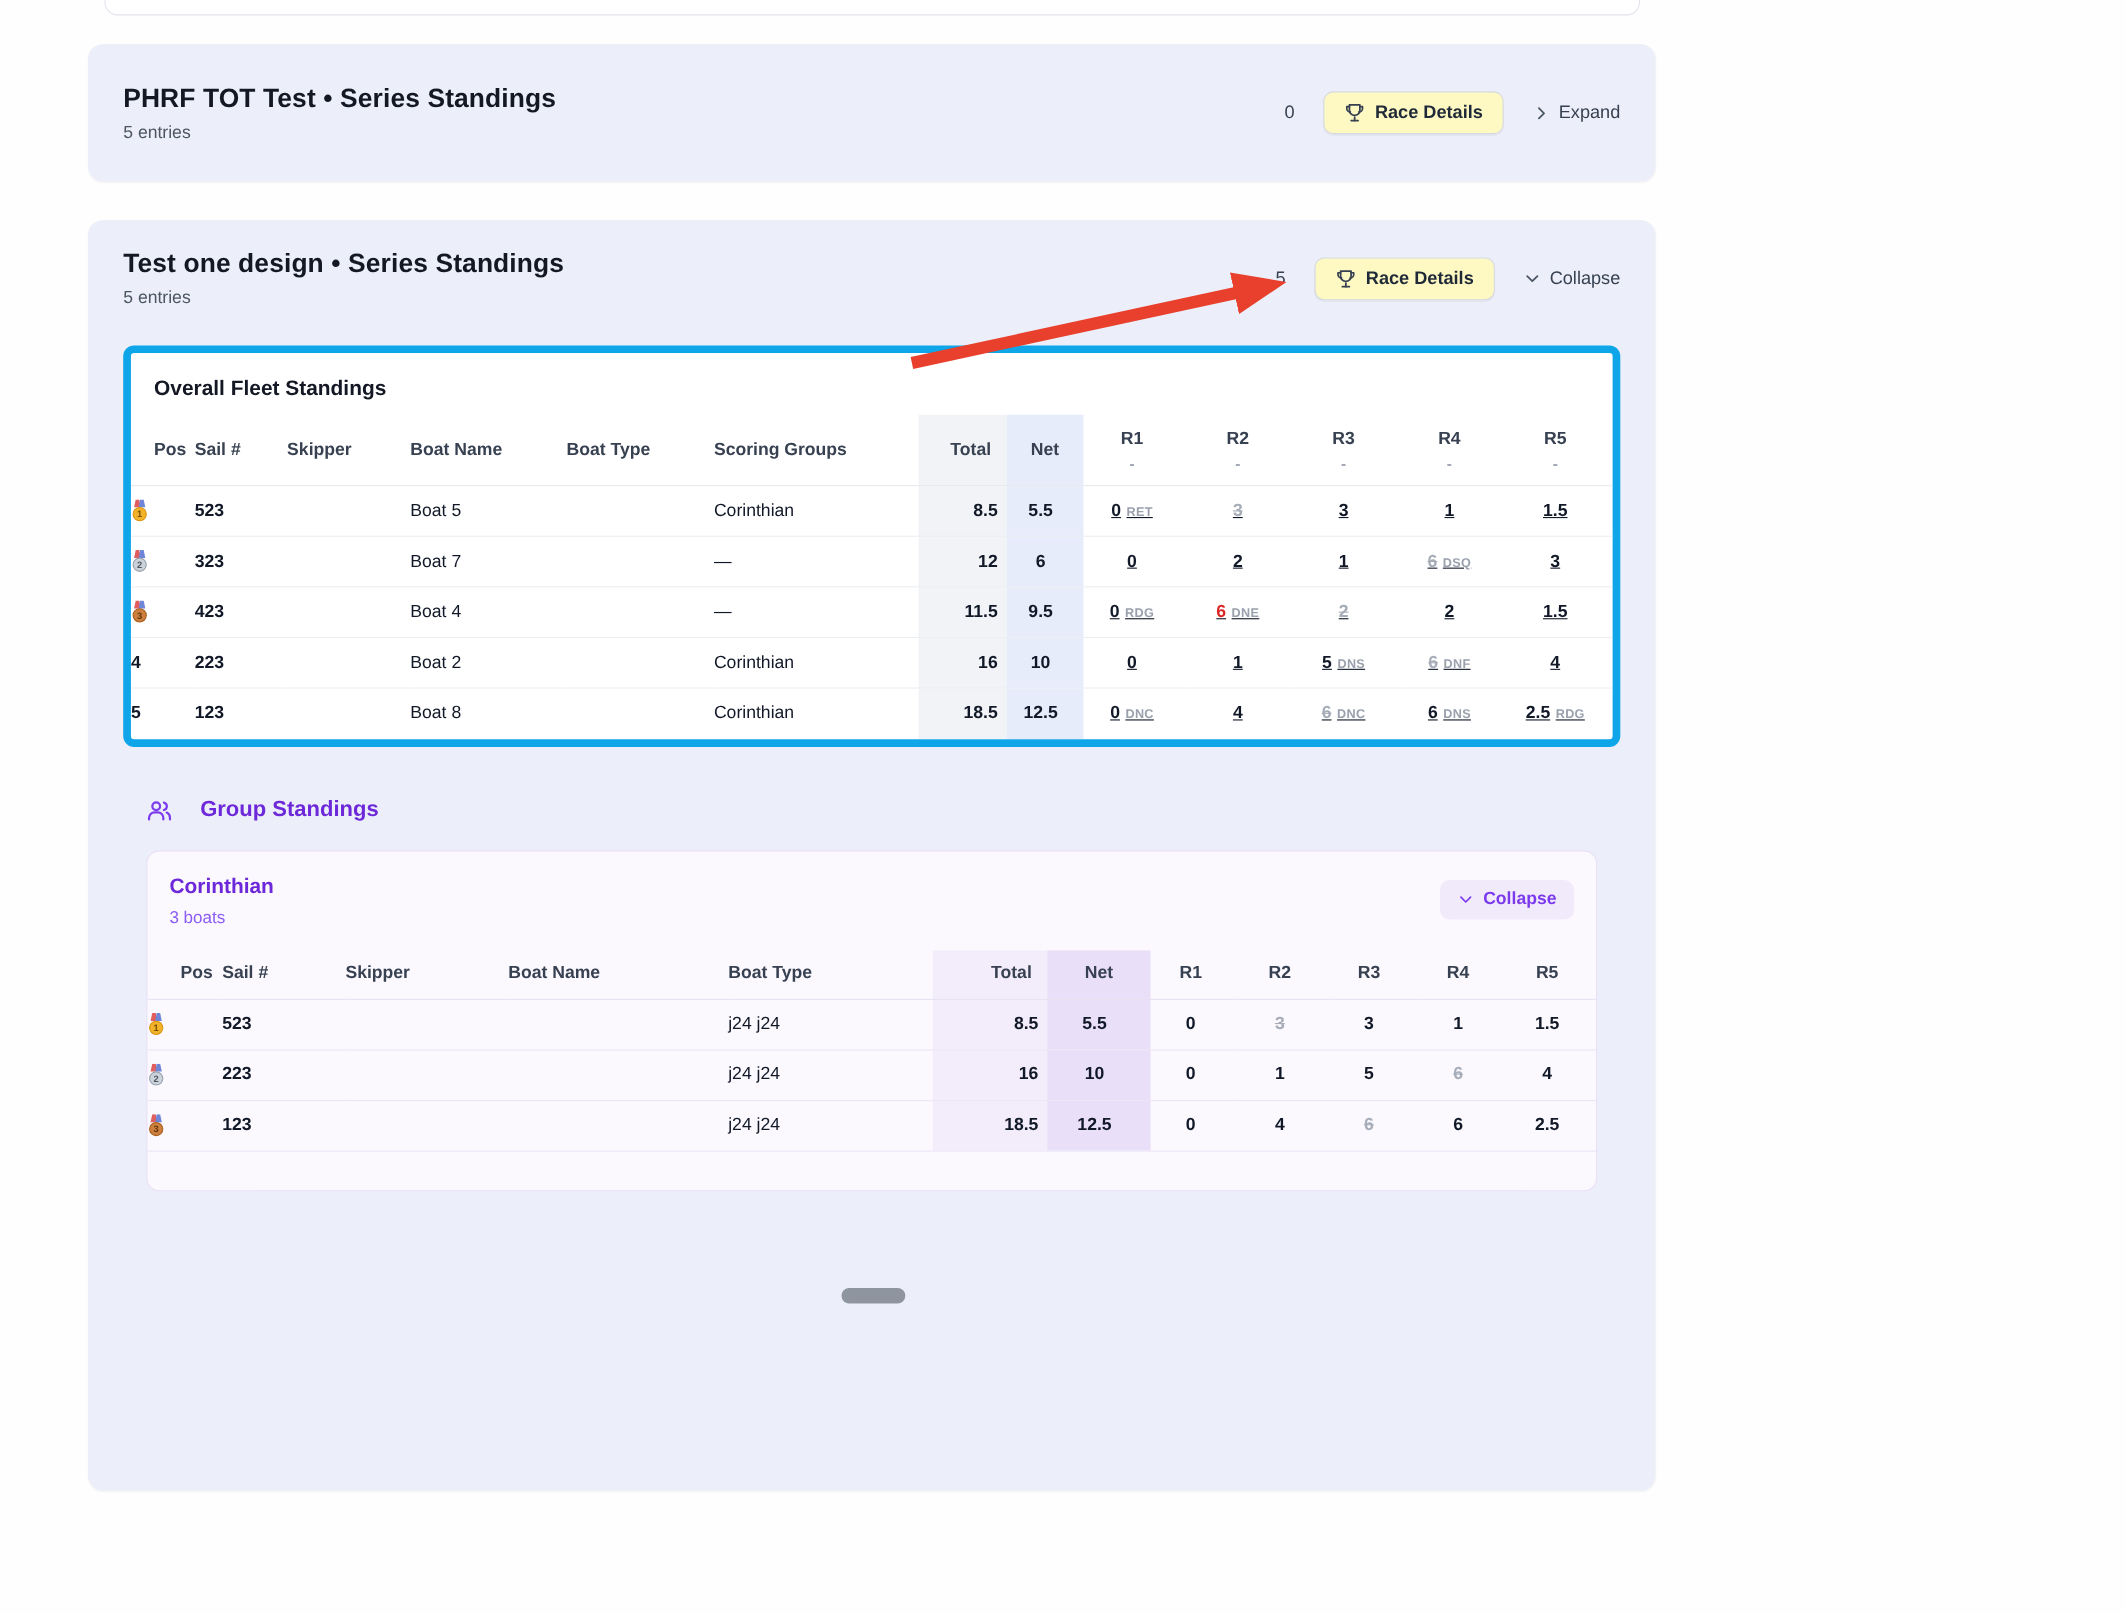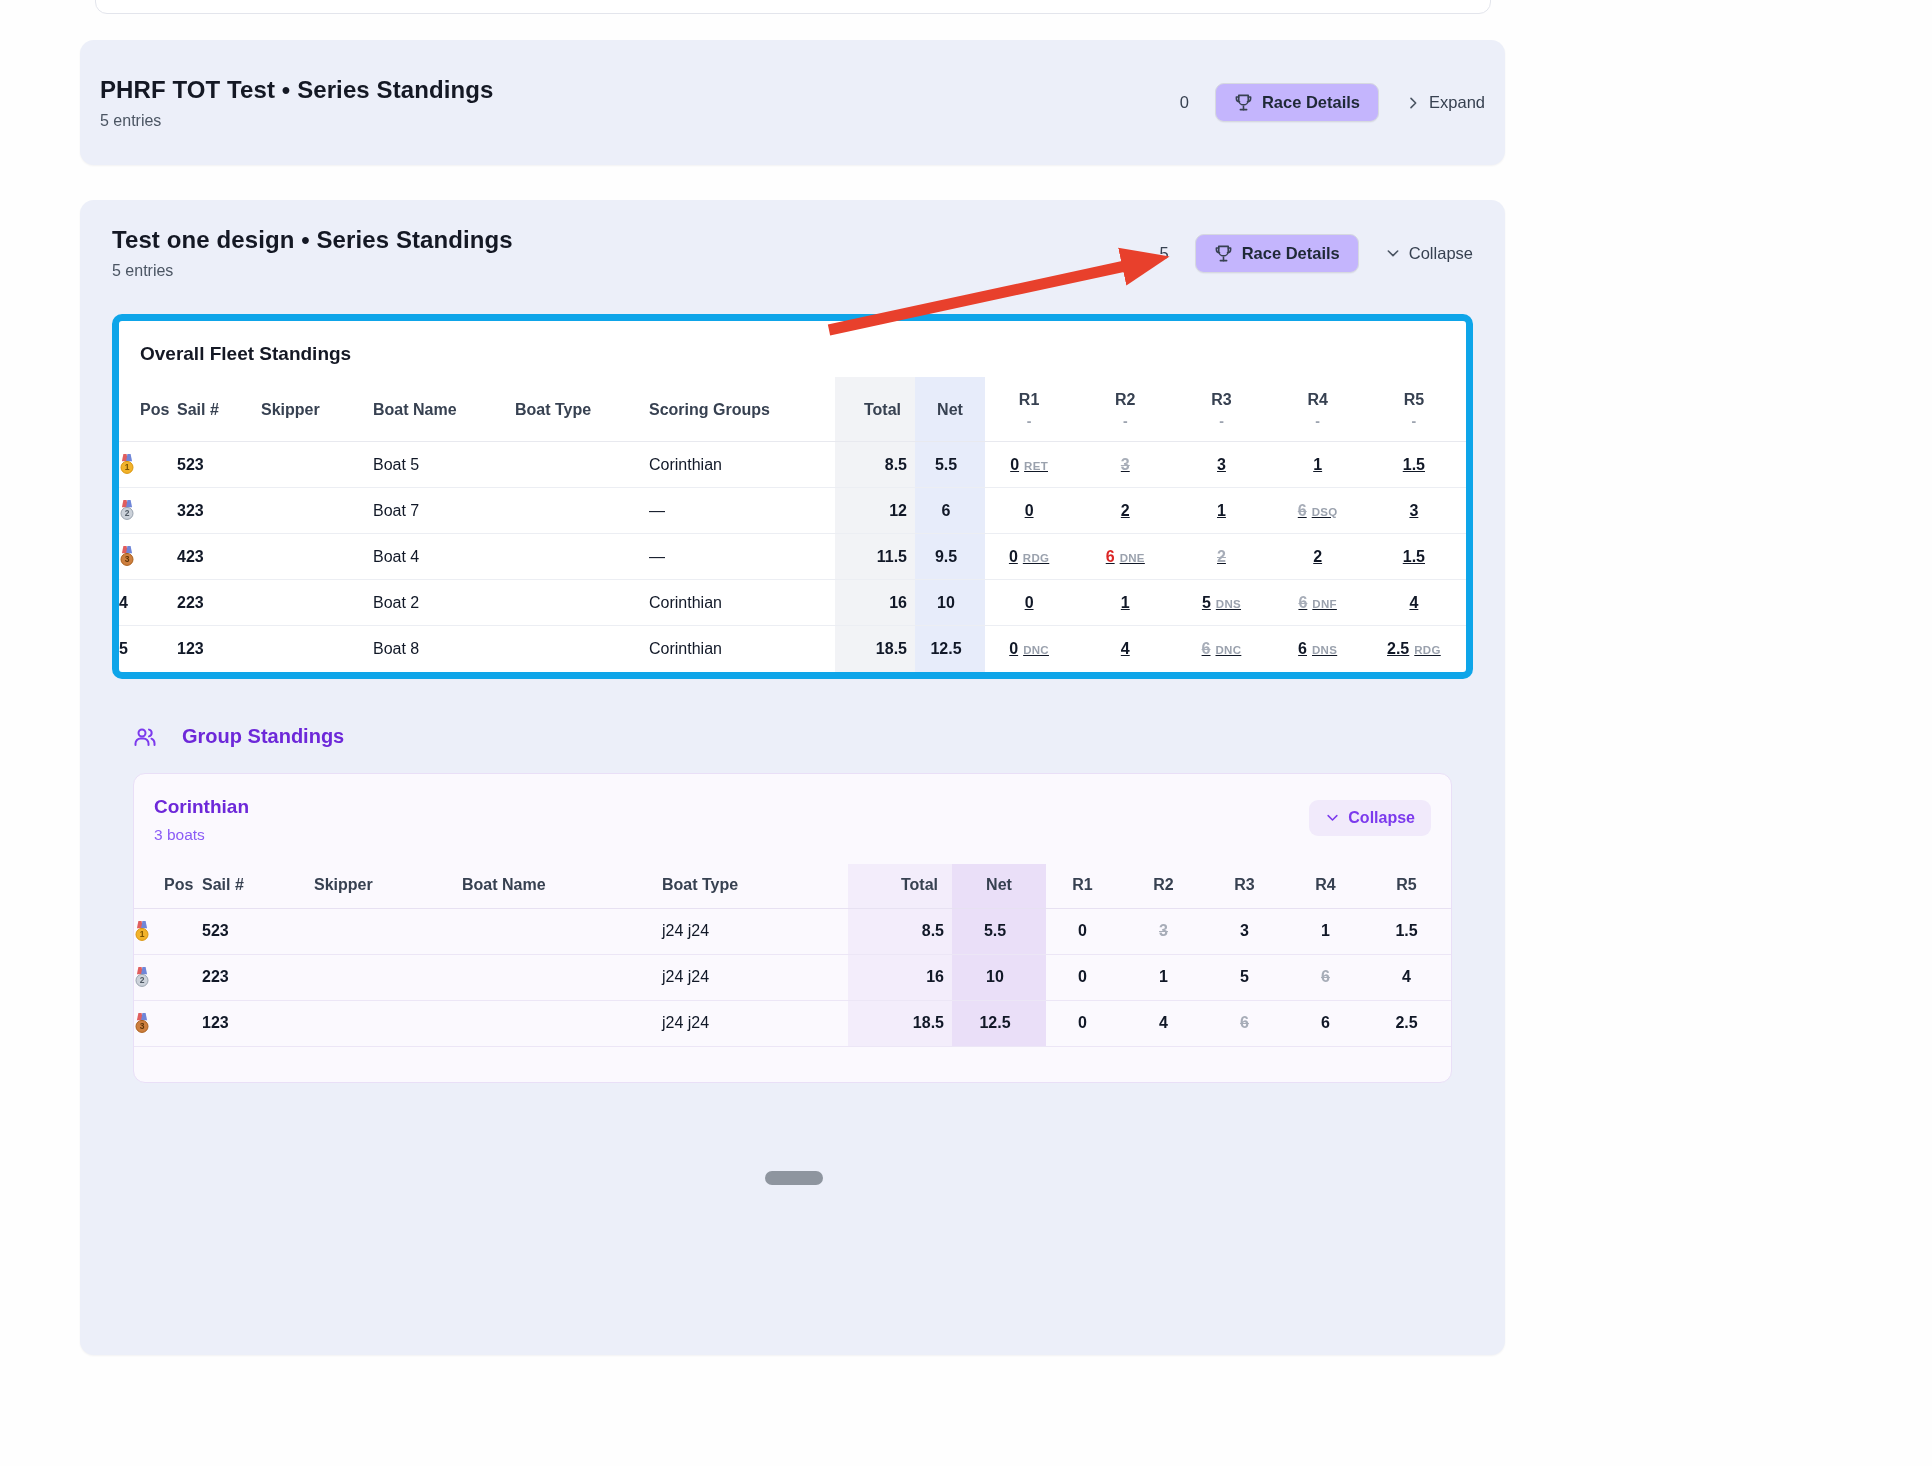--- a/index.html
+++ b/index.html
@@ -29,7 +29,7 @@
   .card2 { top:200px; height:1155px; }
 
   .card-head { display:flex; justify-content:space-between; align-items:center; }
-  .card1 .card-head { height:100%; padding:0 20px; }
+  .card1 .card-head { height:100%; padding:0 32px; }
   .card2 .card-head { padding:26px 32px 0 32px; }
 
   .card-title { font-size:24px; font-weight:700; color:#141824; letter-spacing:.1px; }

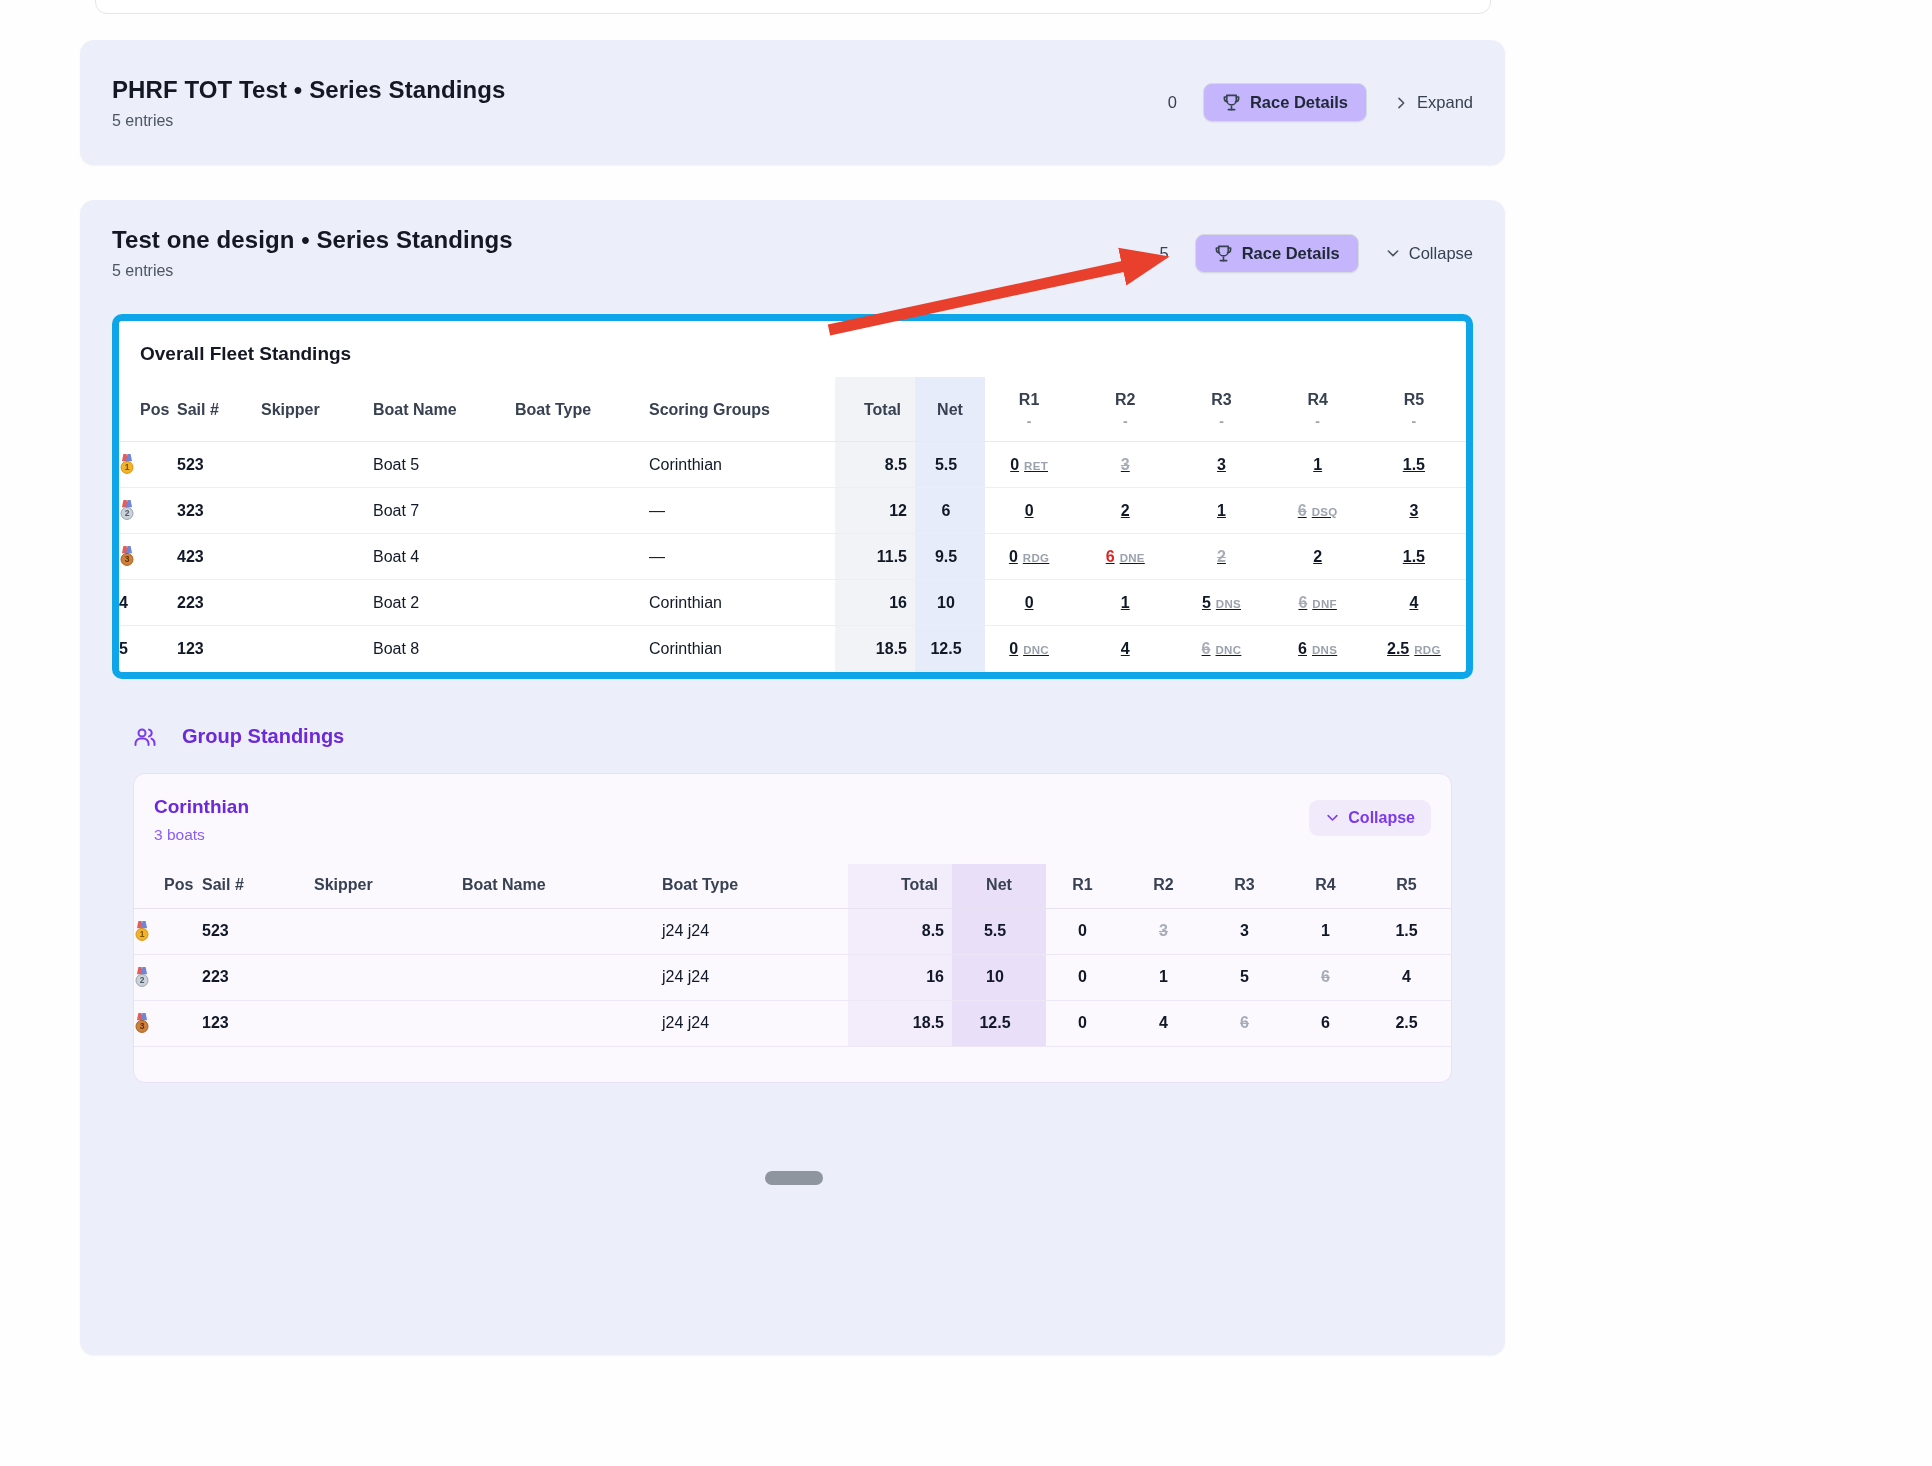--- a/index.html
+++ b/index.html
@@ -40,7 +40,7 @@
 
   .btn-race {
     display:inline-flex; align-items:center; gap:9px;
-    background:#c4b5fd; border:1px solid #d6d9e0; border-radius:9px;
+    background:#fef9c3; border:1px solid #d6d9e0; border-radius:9px;
     padding:9px 18px; font-size:16.5px; font-weight:600; color:#1f2937;
     cursor:pointer; box-shadow:0 1px 1px rgba(16,24,40,.04);
   }

